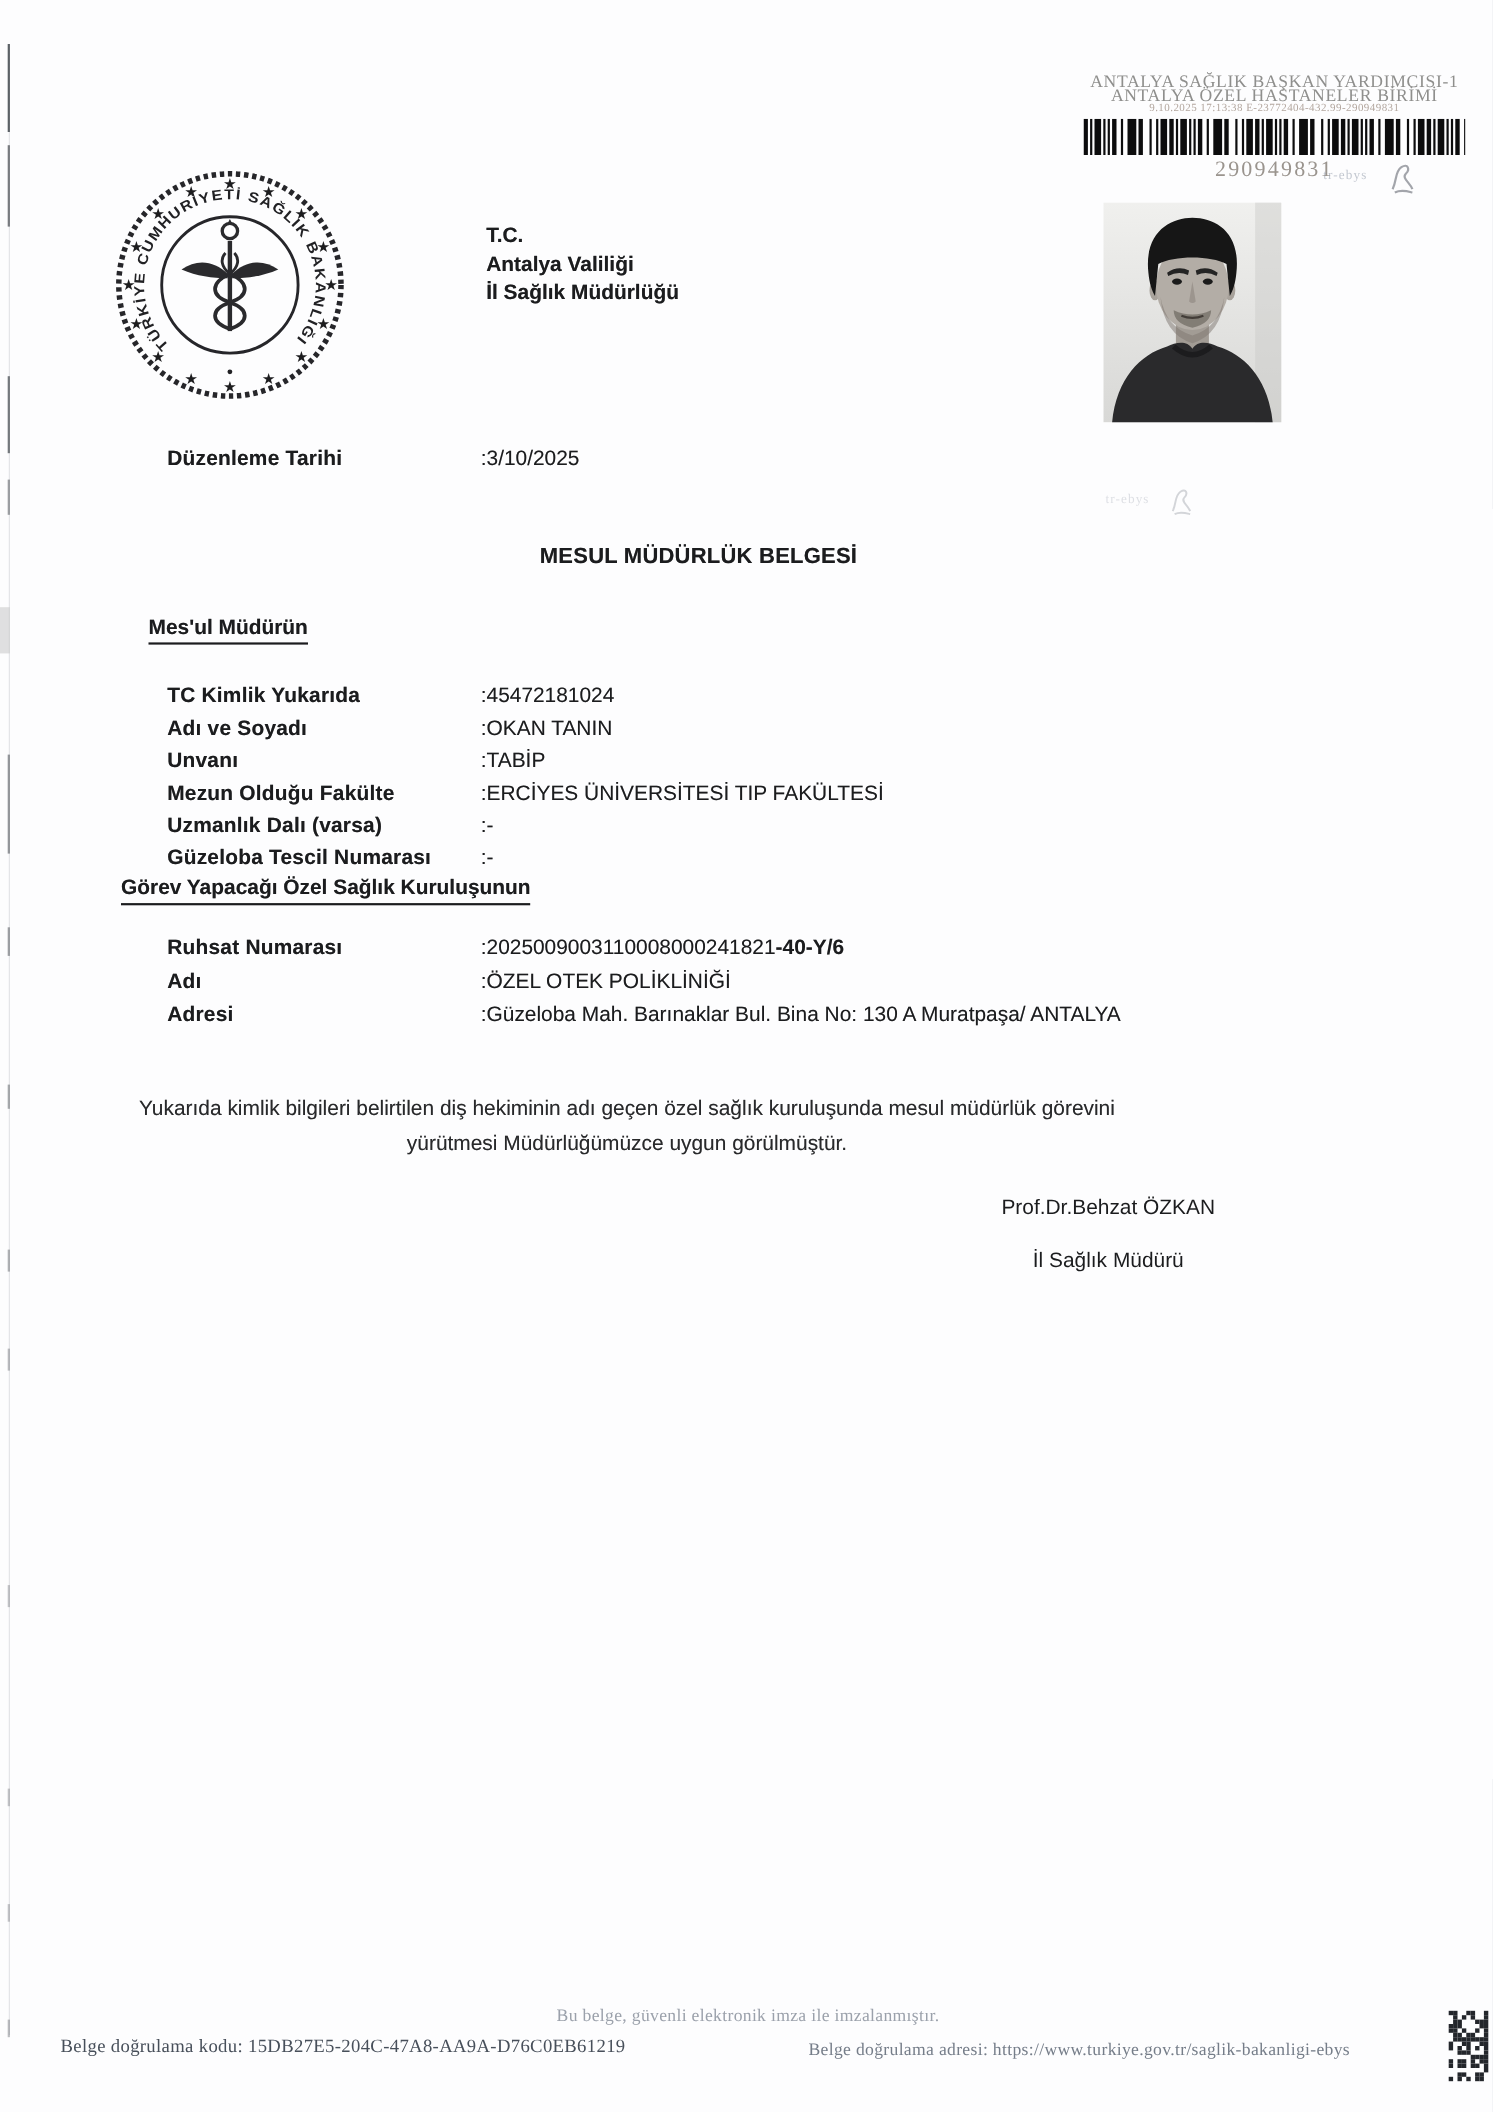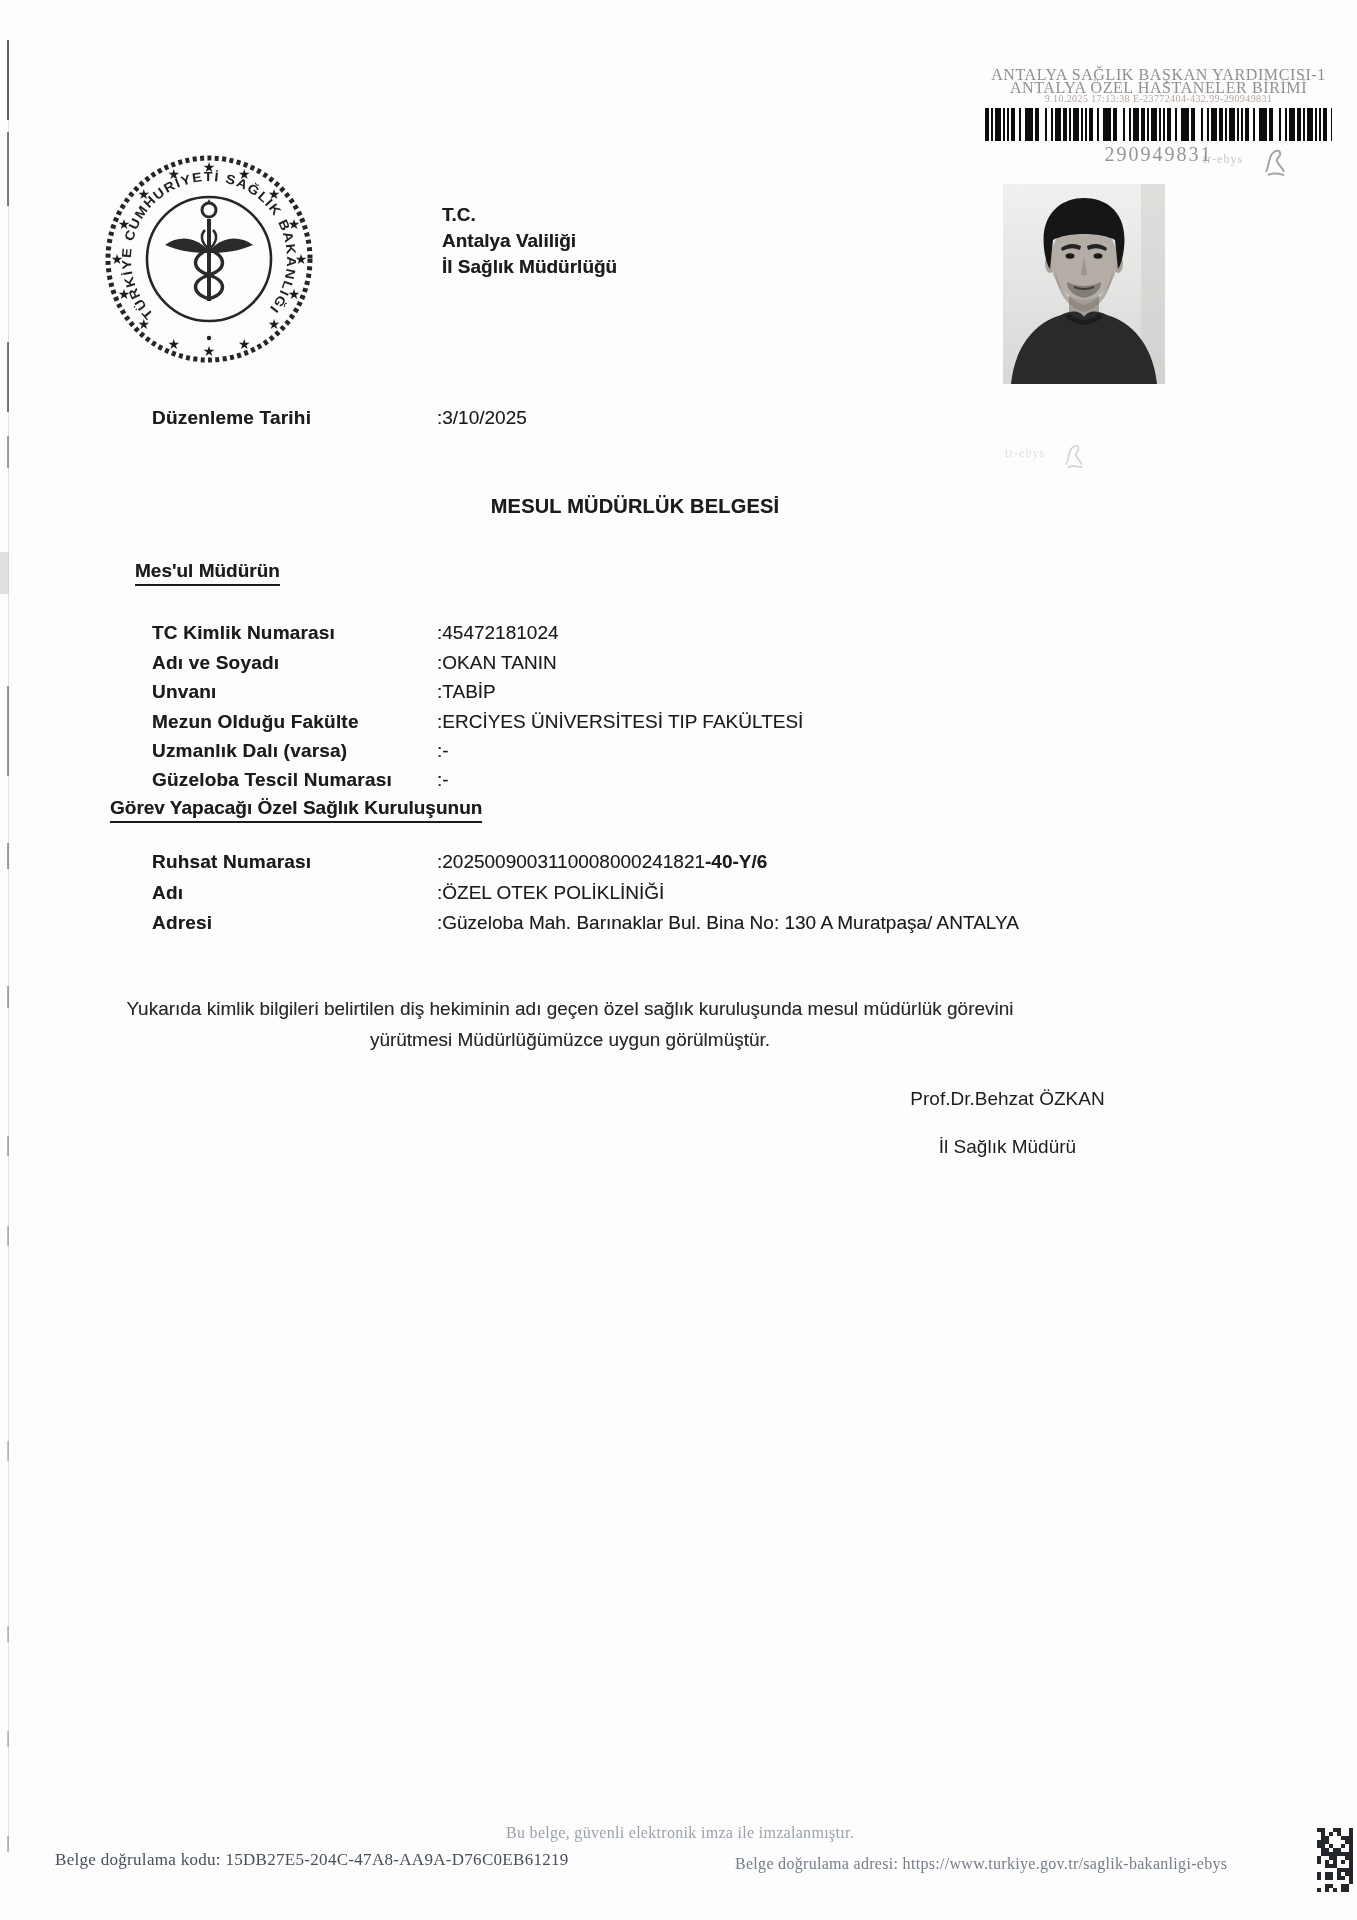--- a/index.html
+++ b/index.html
@@ -168,7 +168,7 @@
   <div class="sec-head" style="left:135px;top:560px">Mes'ul Müdürün</div>
 
   <div class="frow" style="top:622px">
-    <span class="row-lbl lbl">TC Kimlik Numarası</span>
+    <span class="row-lbl lbl">TC Kimlik Yukarıda</span>
     <span class="row-val val">:45472181024</span>
   </div>
   <div class="frow" style="top:652px">

